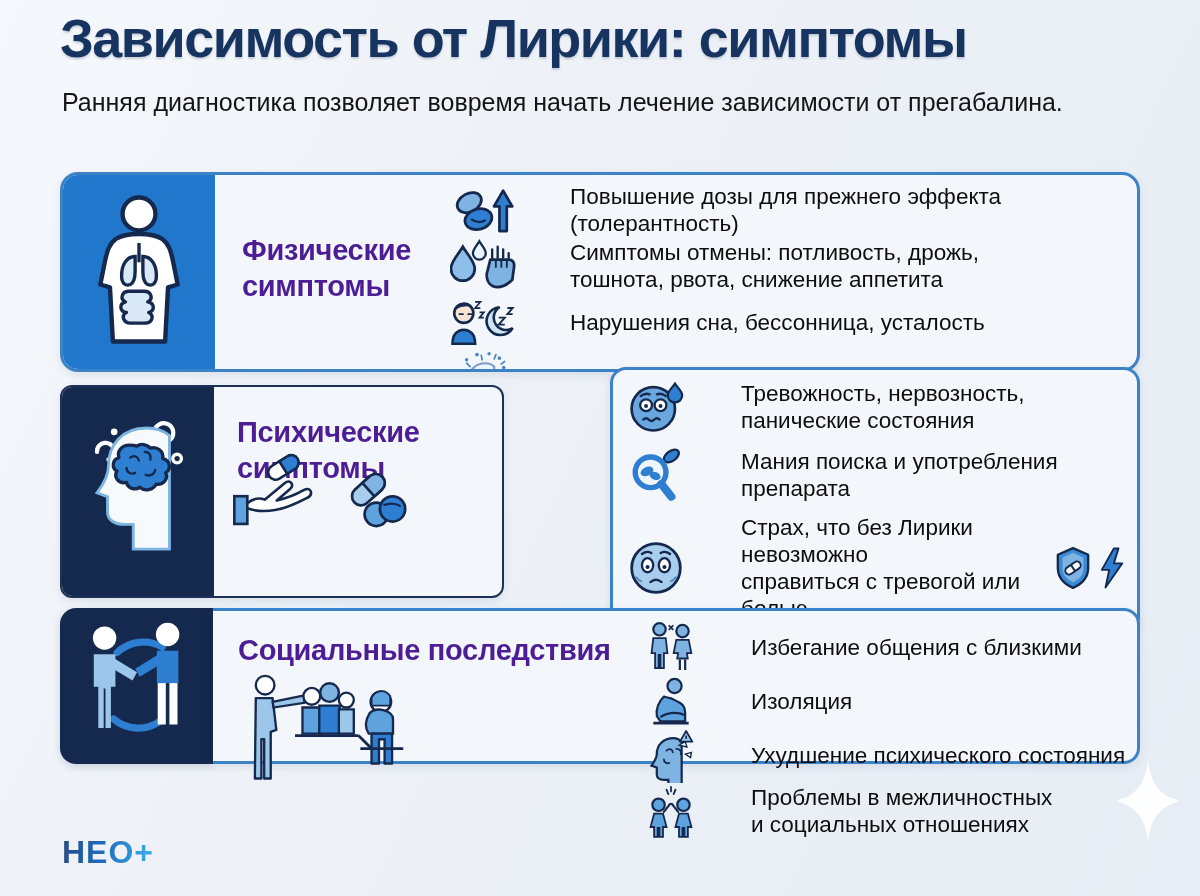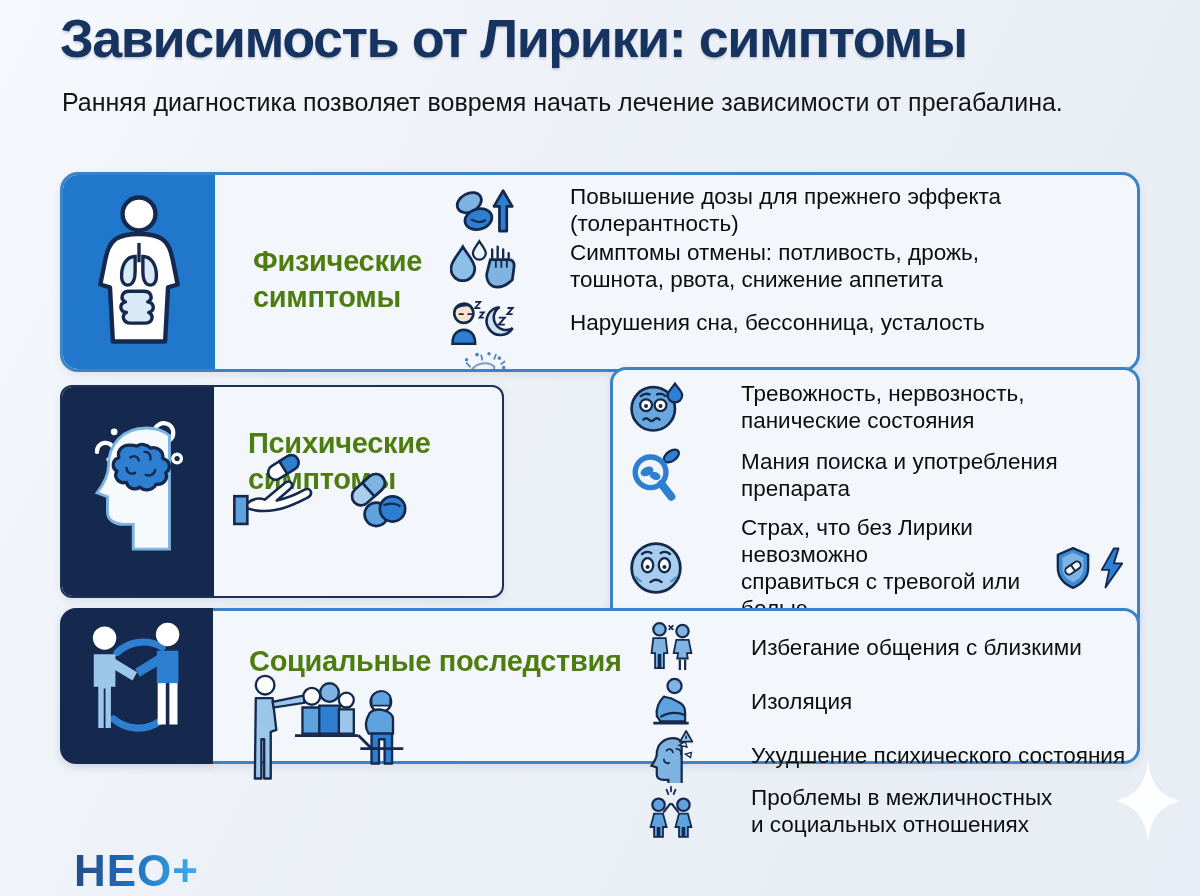--- a/index.html
+++ b/index.html
@@ -33,7 +33,7 @@
   .panel3{flex:1;position:relative;border:3px solid #3c82c6;border-left:none;border-radius:0 16 16 0;
     border-radius:0 16px 16px 0;background:#f3f7fb;box-shadow:0 3px 8px rgba(30,60,110,0.10);}
 
-  .sec-title{position:absolute;margin:16px;font-size:29px;line-height:36px;font-weight:700;color:#4d7c0f;
+  .sec-title{position:absolute;margin:5px;font-size:29px;line-height:36px;font-weight:700;color:#4c1d95;
     white-space:pre-line;letter-spacing:-0.3px;}
   .t1{left:22px;top:52px;}
   .t2{left:18px;top:22px;}

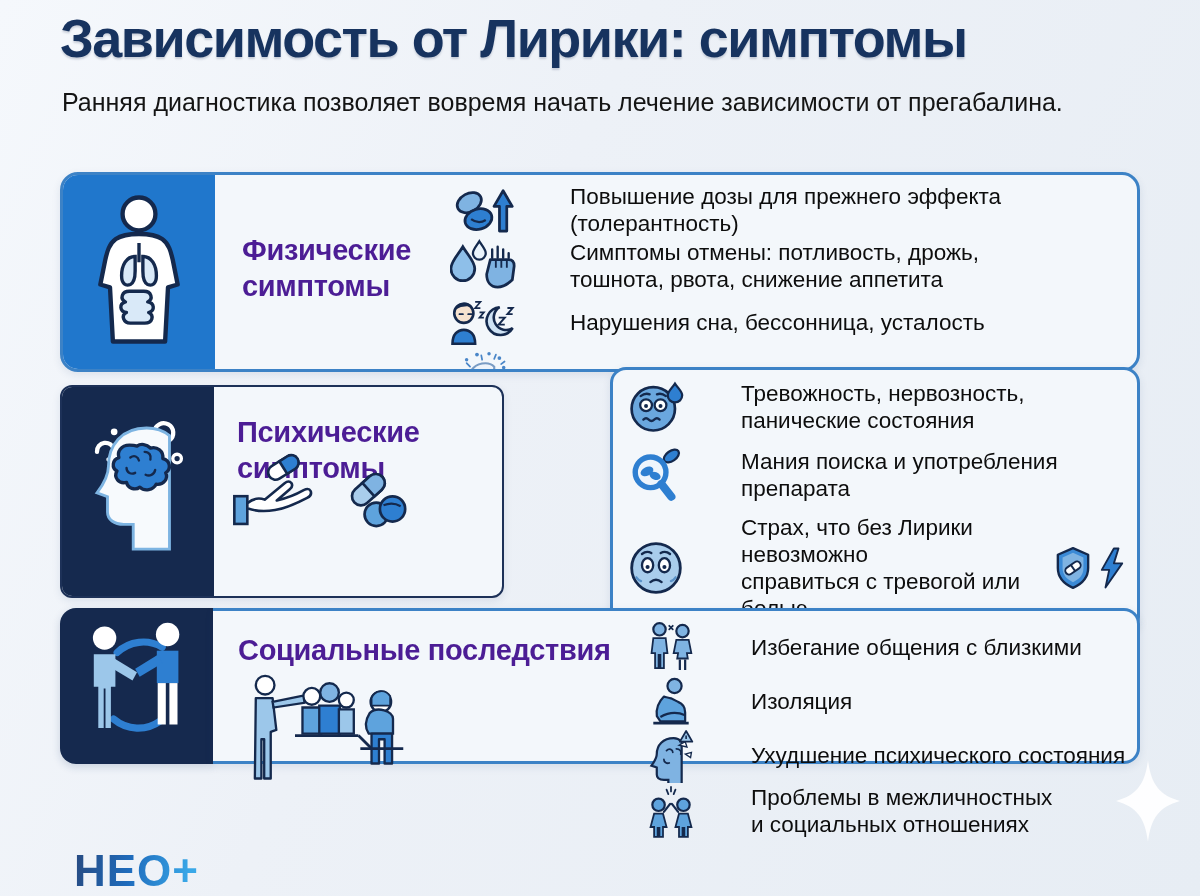--- a/index.html
+++ b/index.html
@@ -57,8 +57,8 @@
   .group-pos{left:26px;top:54px;}
 
   .logo{
-    position:absolute;left:62px;top:834px;margin:12px;
-    font-size:44px;font-weight:800;letter-spacing:1px;
+    position:absolute;left:62px;top:834px;margin:0;
+    font-size:32px;font-weight:800;letter-spacing:1px;
     background:linear-gradient(100deg,#27497f 0%,#1f6cbd 45%,#39a8e8 90%);
     -webkit-background-clip:text;background-clip:text;color:transparent;
   }

